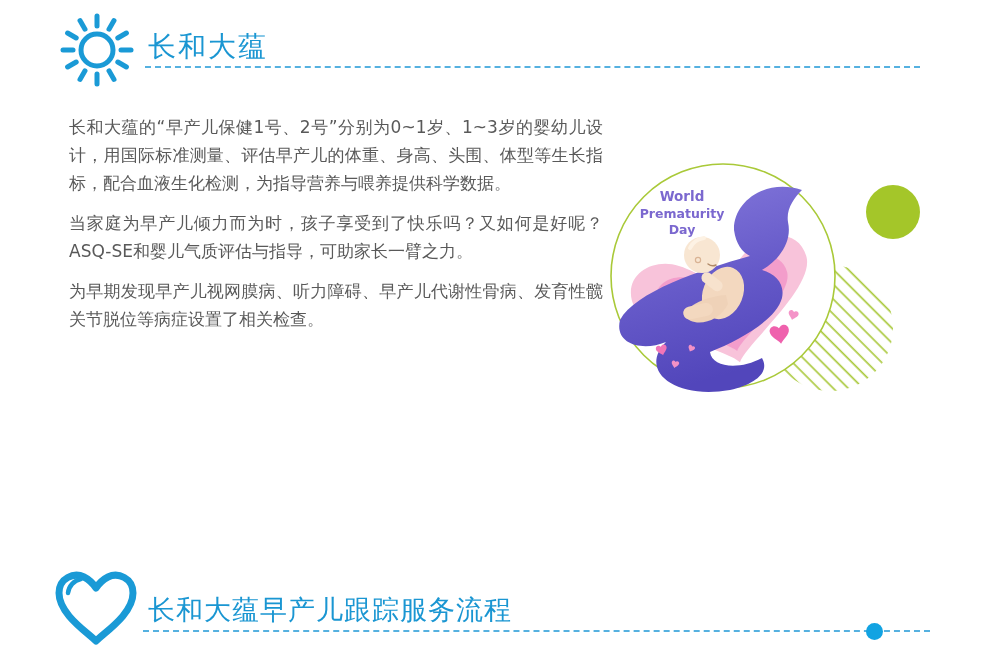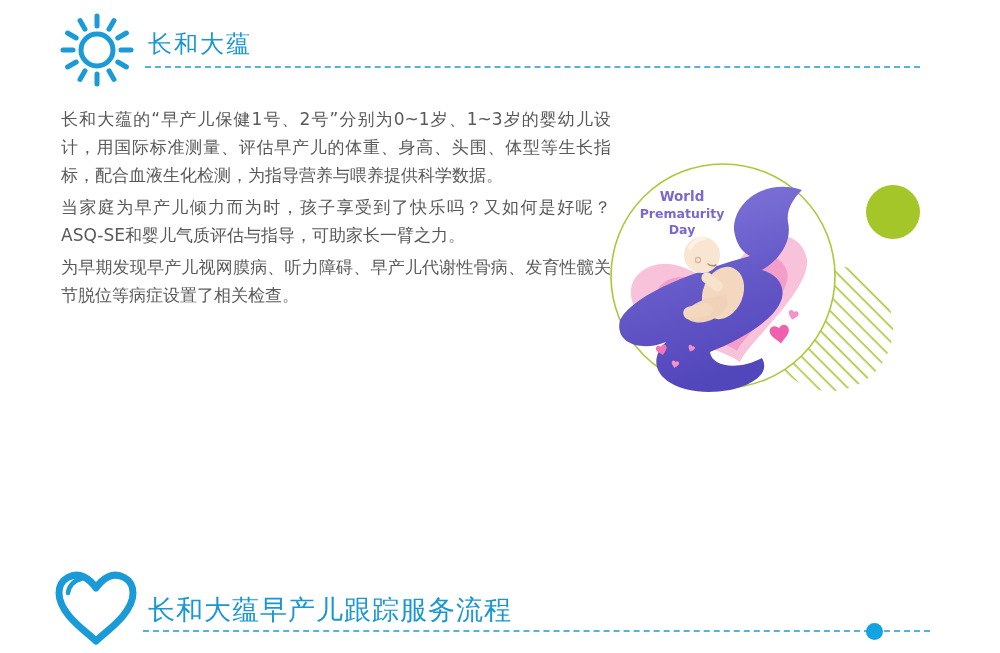--- a/index.html
+++ b/index.html
@@ -15,7 +15,7 @@
   .hdr-title{
     left:148px;top:28px;
     font-family:Liberation Mono, monospace;
-    font-size:24px;color:#1a96d2;letter-spacing:2px;white-space:nowrap;
+    font-size:28px;color:#1a96d2;letter-spacing:2px;white-space:nowrap;
   }
   .divider{
     height:0;border-top:2px dashed #55b1e0;

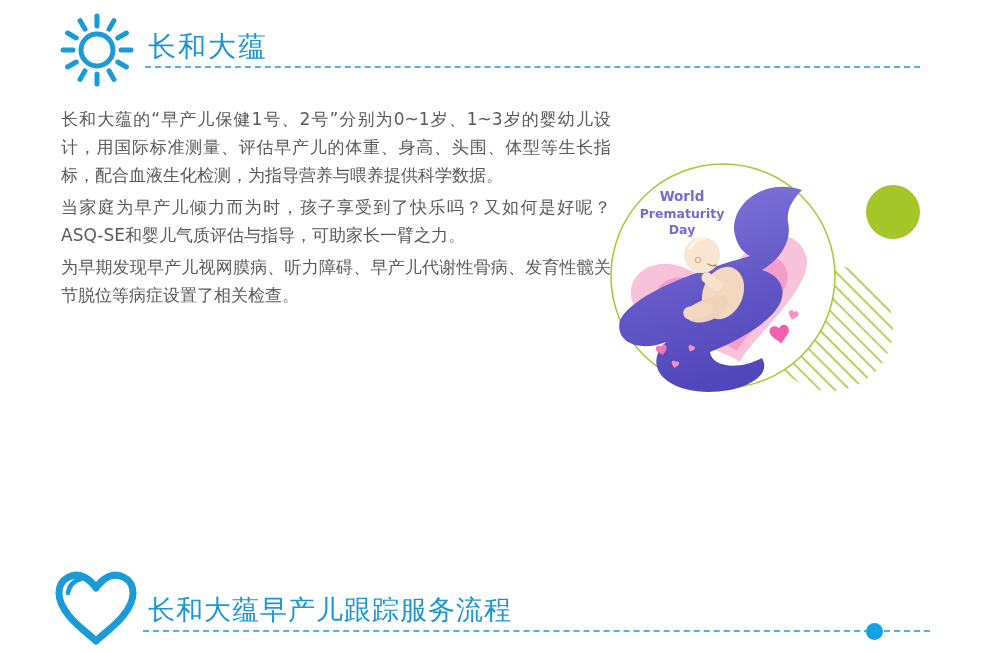--- a/index.html
+++ b/index.html
@@ -28,7 +28,7 @@
     font-size:17px;line-height:28px;color:#595959;
     text-align:justify;text-justify:inter-ideograph;
   }
-  .article p{margin:4px;}
+  .article p{margin:12px;}
 
   
   .illus{left:590px;top:152px;width:360px;height:250px;pointer-events:none;}

